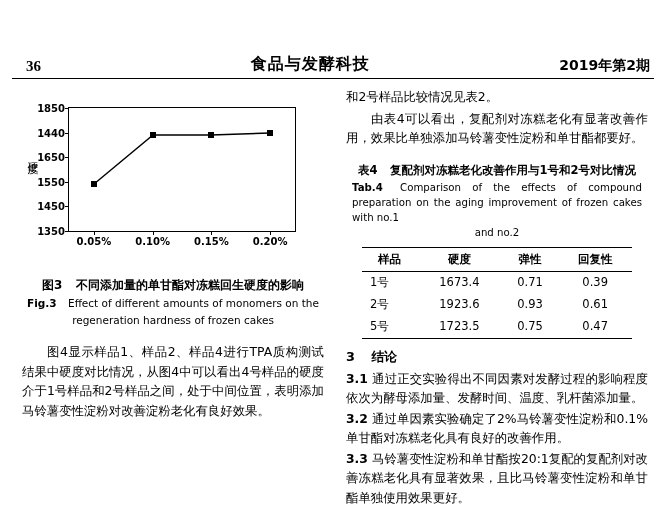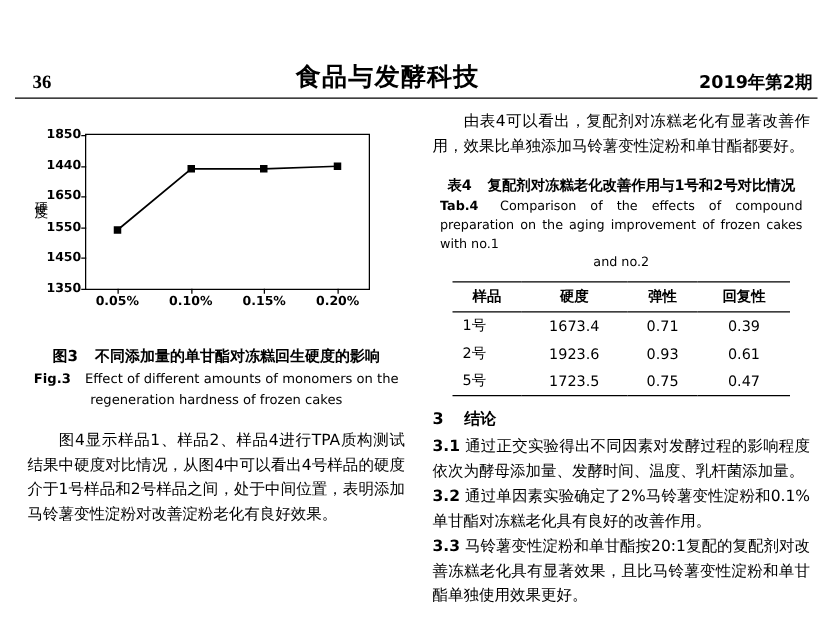--- a/index.html
+++ b/index.html
@@ -39,7 +39,7 @@
     font-family: "Liberation Serif", serif;
   }
   .header-title {
-    font-size: 20px;
+    font-size: 16px;
     font-weight: bold;
     letter-spacing: 1px;
     font-family: "DejaVu Sans", sans-serif;

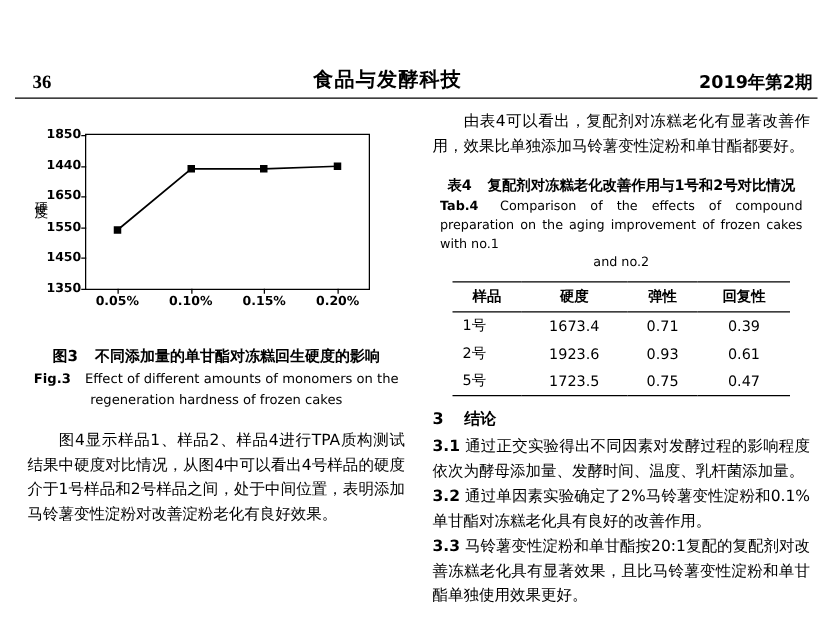--- a/index.html
+++ b/index.html
@@ -280,6 +280,7 @@
 
     <div class="col col-right">
 
+      <p class="body-text">和2号样品比较情况见表2。</p>
       <p class="body-text indent">由表4可以看出，复配剂对冻糕老化有显著改善作用，效果比单独添加马铃薯变性淀粉和单甘酯都要好。</p>
 
       <div class="table-block">

